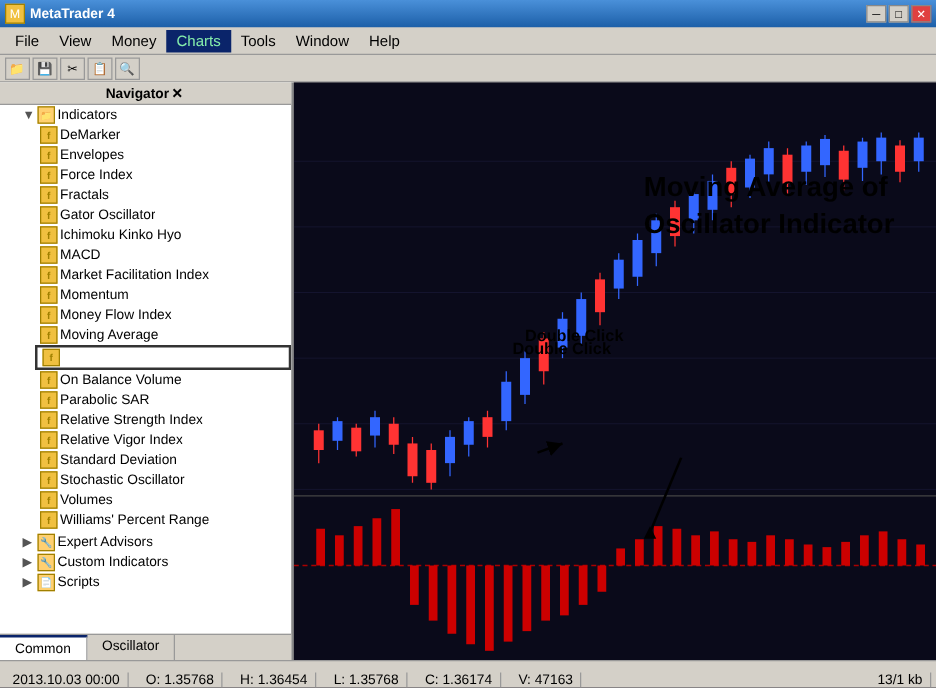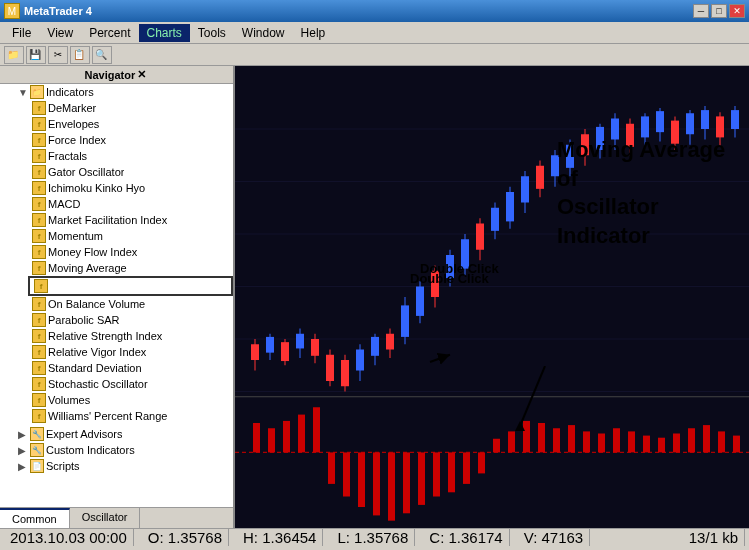--- a/index.html
+++ b/index.html
@@ -240,7 +240,7 @@
 <div class="menu-bar">
   <span class="menu-item">File</span>
   <span class="menu-item">View</span>
-  <span class="menu-item">Percent</span>
+  <span class="menu-item">Money</span>
   <span class="menu-item active">Charts</span>
   <span class="menu-item">Tools</span>
   <span class="menu-item">Window</span>

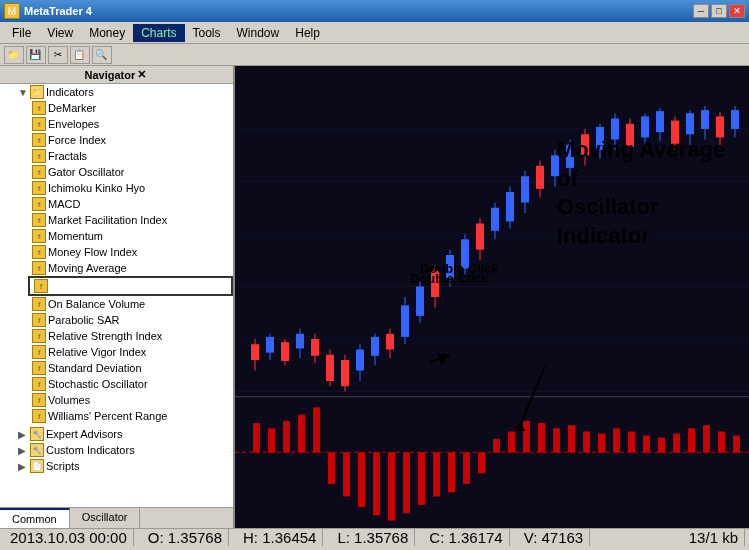--- a/index.html
+++ b/index.html
@@ -525,7 +525,7 @@
     
     <div style="position: absolute; left: 185px; top: 195px; color: #000; font-size: 13px; font-weight: bold; background: rgba(255,255,255,0.0);">Double Click</div>
 
-    <div style="position: absolute; left: 280px; top: 70px; color: #000; font-size: 22px; font-weight: bold; line-height: 1.3; max-width: 220px; margin-left: 42px;">
+    <div style="position: absolute; left: 280px; top: 70px; color: #000; font-size: 22px; font-weight: bold; line-height: 1.3; max-width: 220px;">
       <span>Moving Average of<br>Oscillator Indicator</span>
     </div>
 

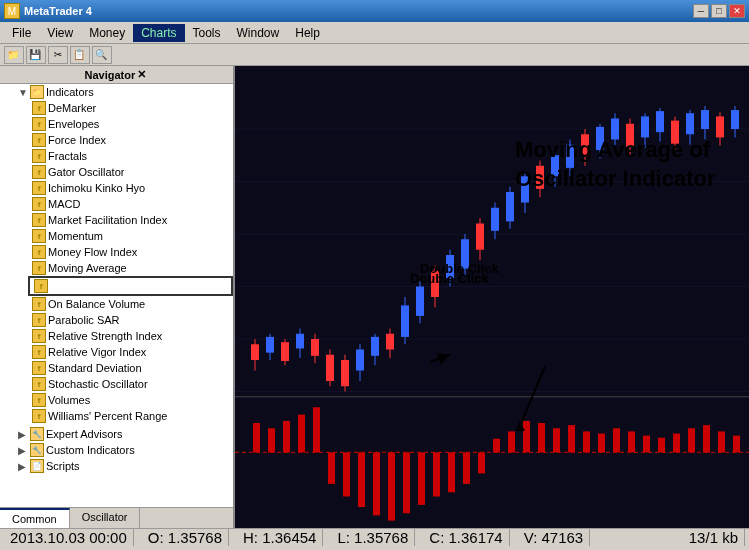--- a/index.html
+++ b/index.html
@@ -206,9 +206,9 @@
       height: 22px;
       border-top: 1px solid #999;
       display: flex;
-      align-items: flex-start;
+      align-items: flex-end;
       padding: 0 4px;
-      font-size: 15px;
+      font-size: 11px;
       gap: 8px;
     }
     .status-item {

